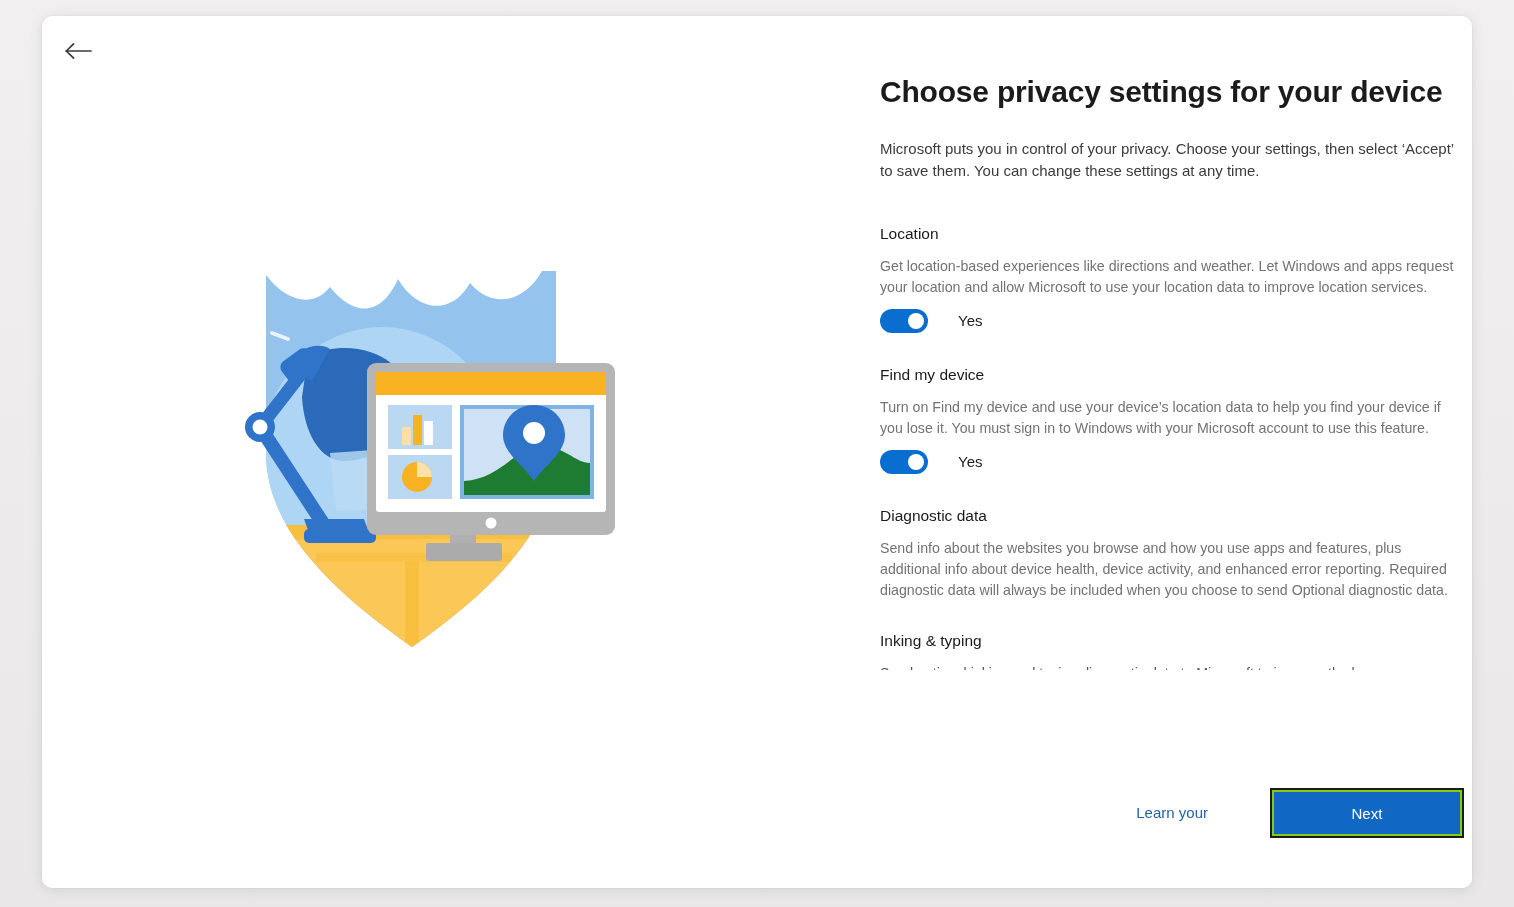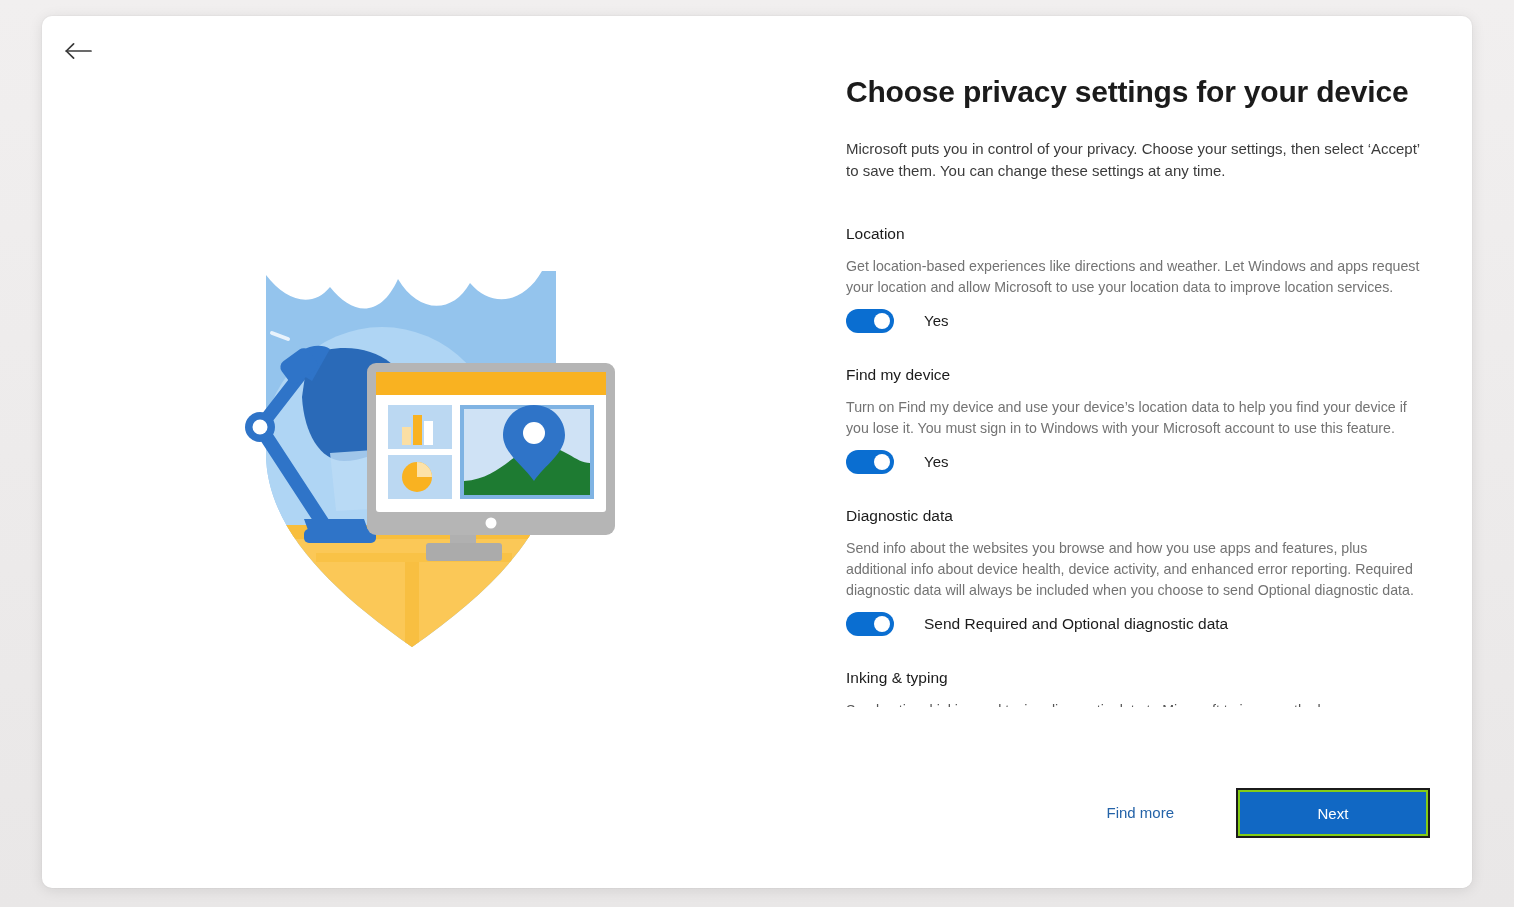--- a/index.html
+++ b/index.html
@@ -73,7 +73,7 @@
   
   #content-pane {
     position: absolute;
-    left: 762px;
+    left: 796px;
     top: 0;
     width: 668px;
     height: 872px;

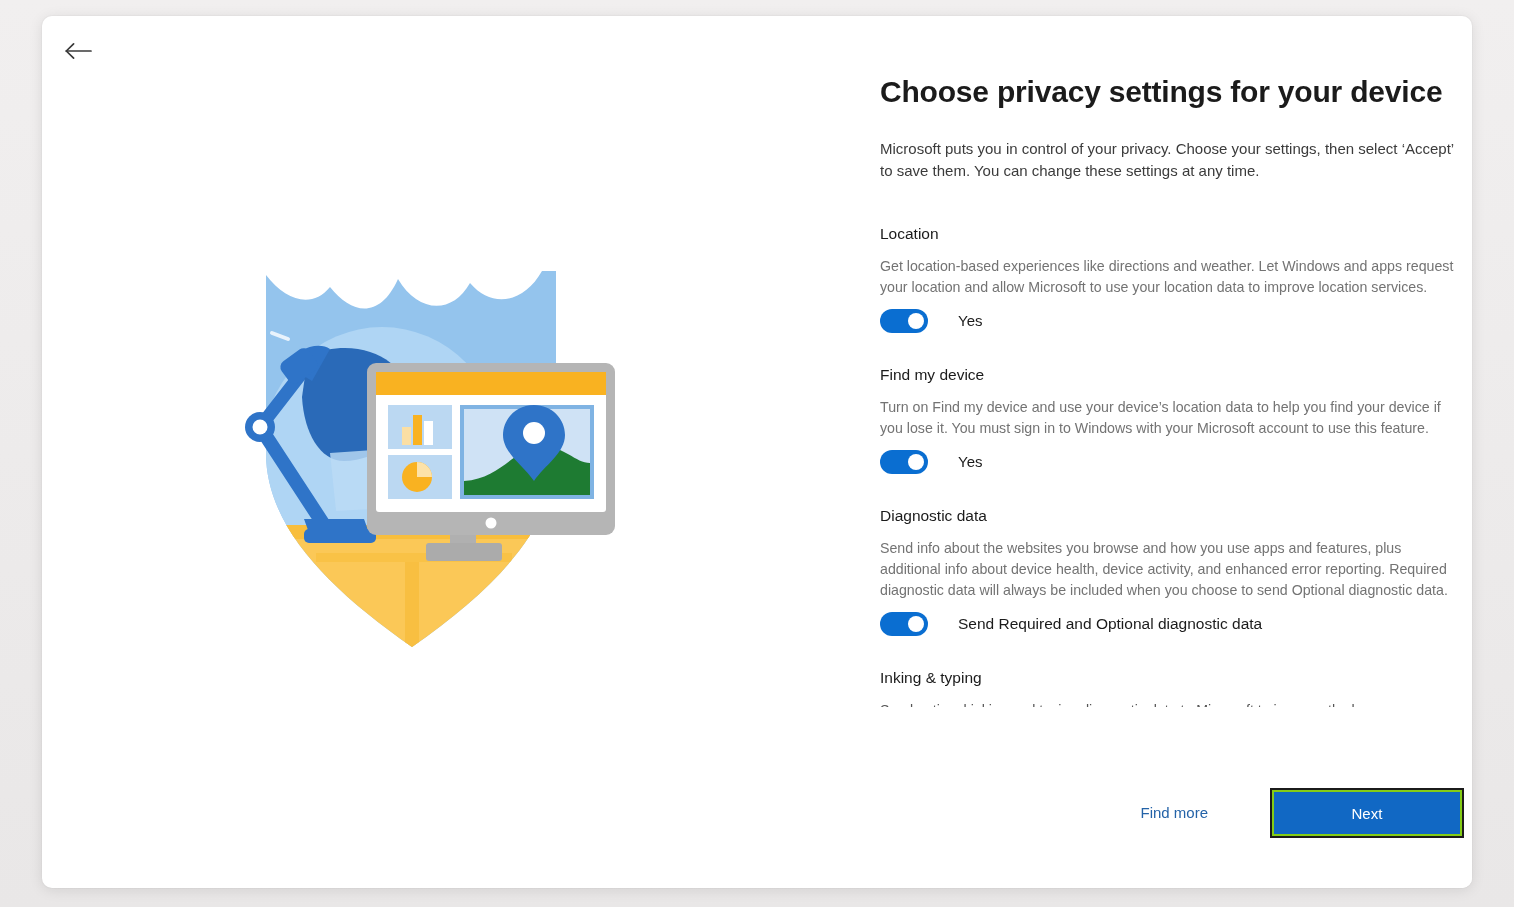--- a/index.html
+++ b/index.html
@@ -342,12 +342,6 @@
           <section class="setting-group">
             <h2 class="setting-heading">Diagnostic data</h2>
             <p class="setting-desc">Send info about the websites you browse and how you use apps and features, plus additional info about device health, device activity, and enhanced error reporting. Required diagnostic data will always be included when you choose to send Optional diagnostic data.</p>
-            <div class="toggle-row">
-              <button class="toggle" role="switch" aria-checked="true">
-                <span class="knob"></span>
-              </button>
-              <span class="toggle-label wide">Send Required and Optional diagnostic data</span>
-            </div>
           </section>
 
           <section class="setting-group">

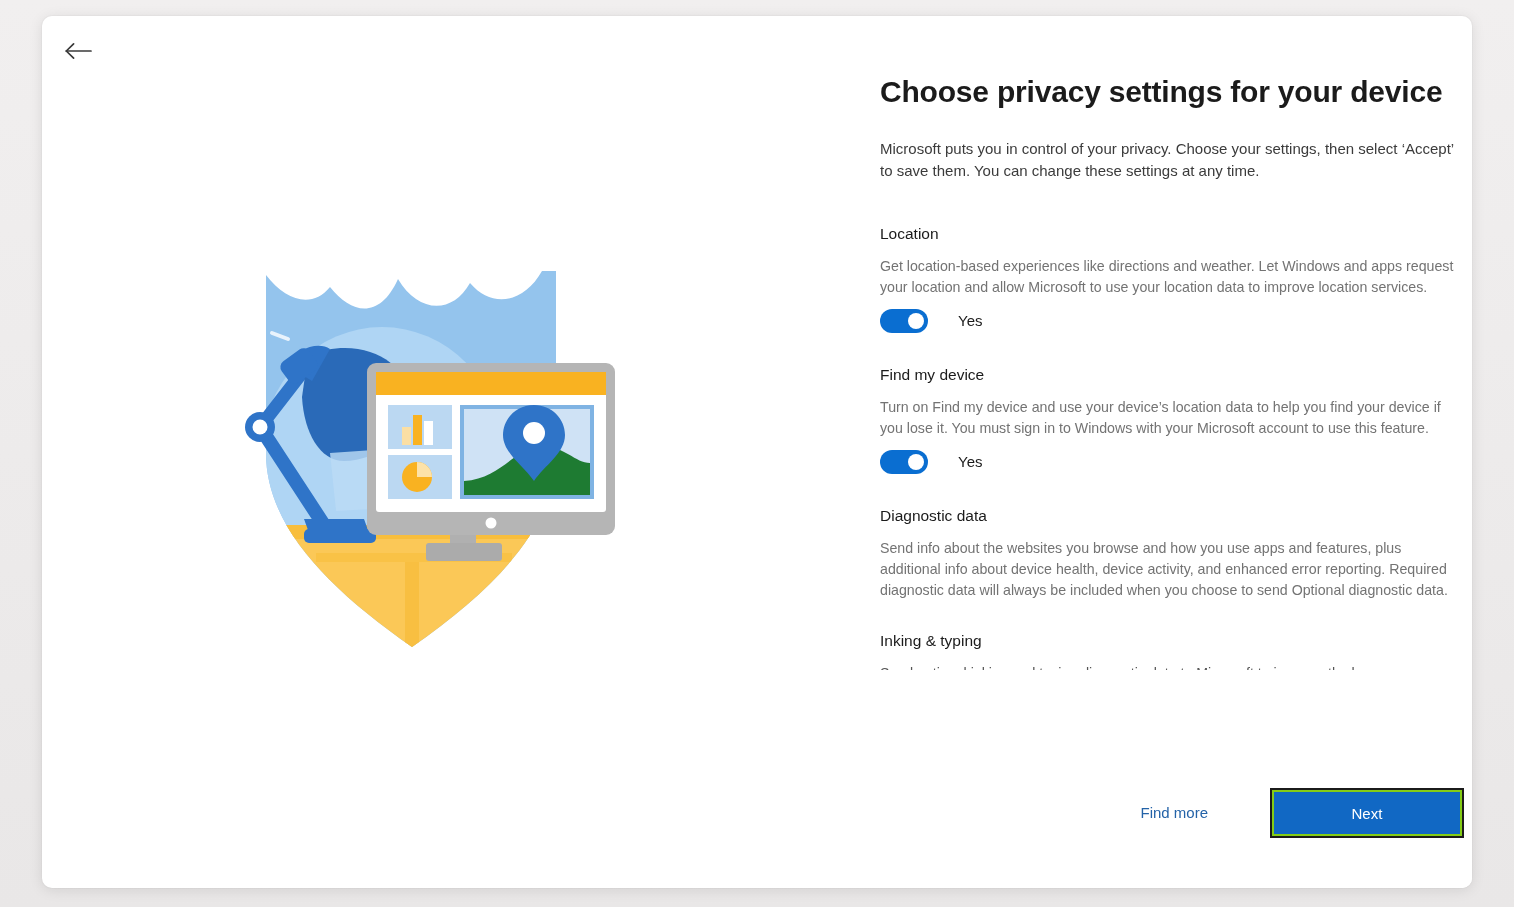--- a/index.html
+++ b/index.html
@@ -354,7 +354,7 @@
 
       <div id="footer">
         <div id="footer-actions">
-          <a id="learn-more-link">Find more</a>
+          <a id="learn-more-link">Learn your</a>
           <button id="next-button">Next</button>
         </div>
       </div>

